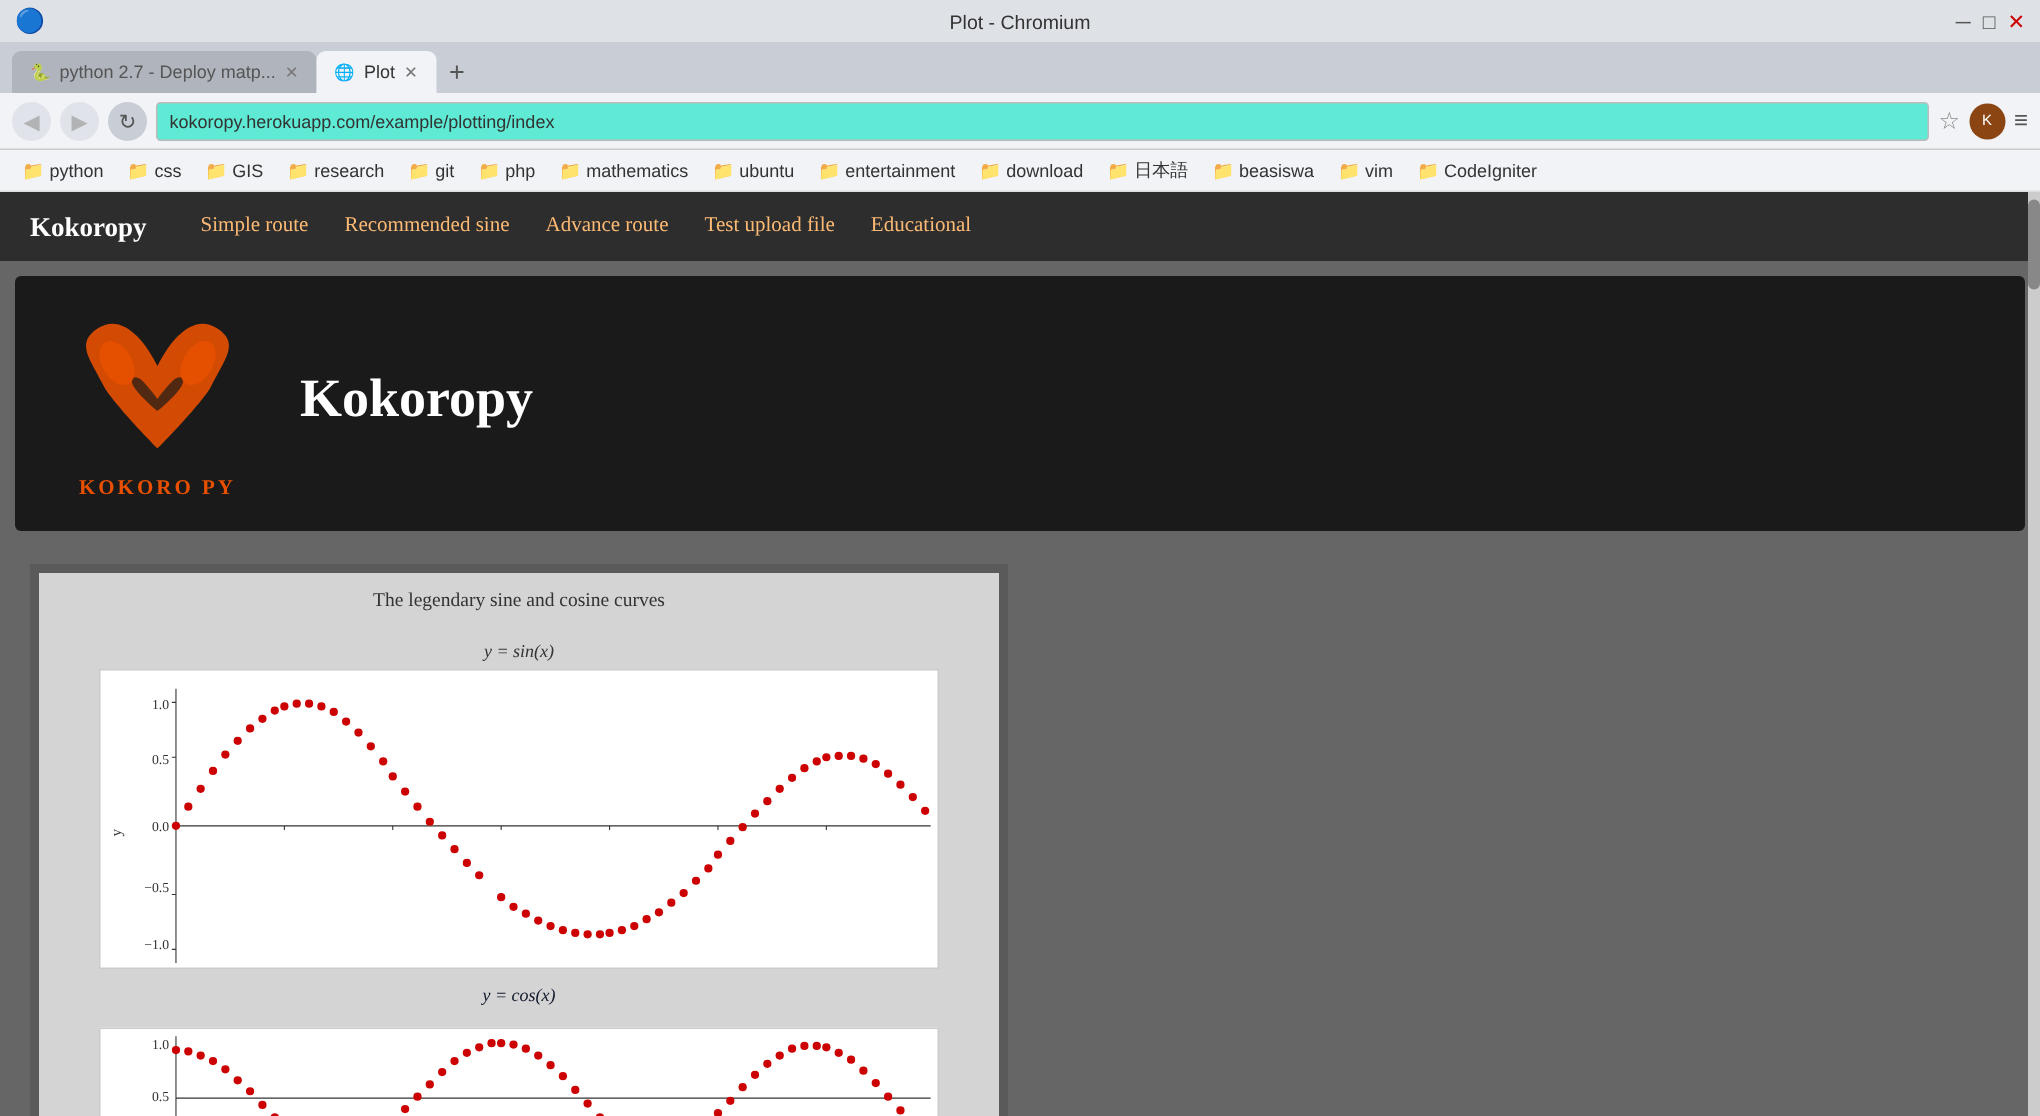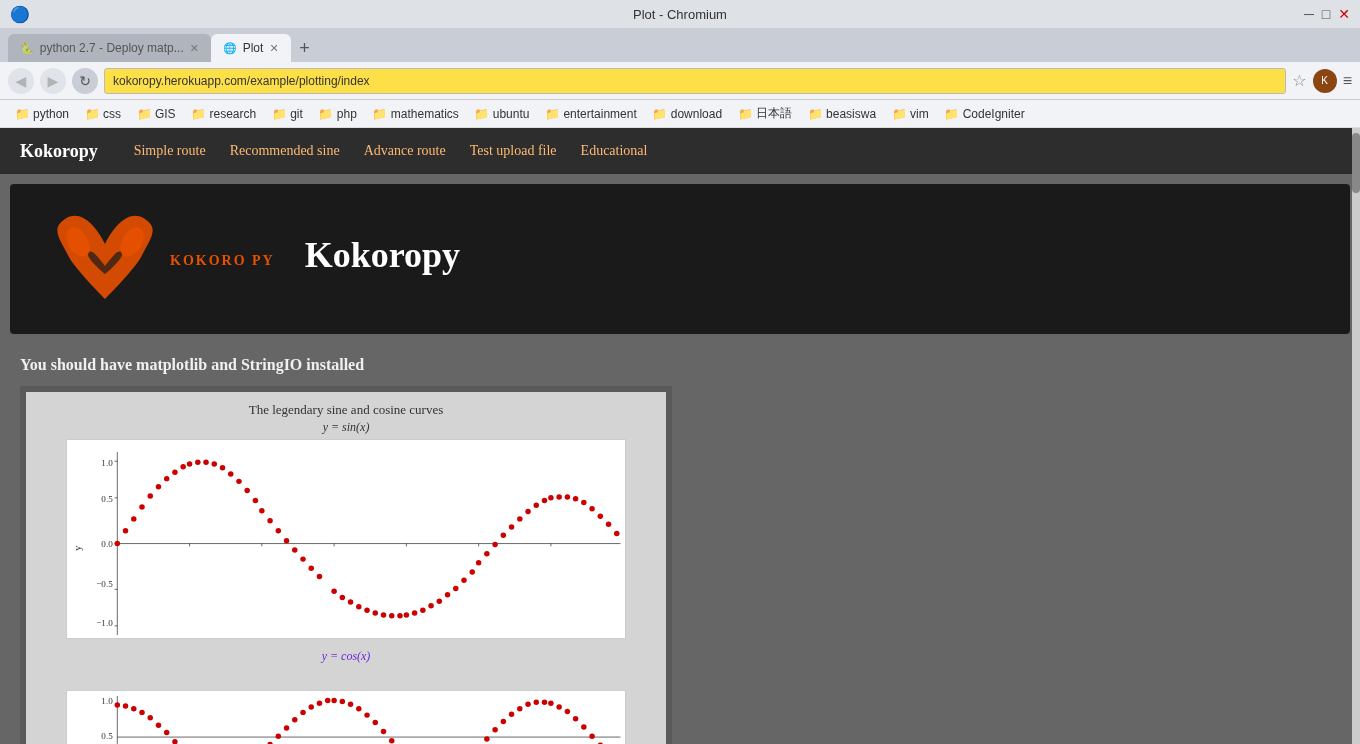--- a/index.html
+++ b/index.html
@@ -26,7 +26,7 @@
     .address-bar-area { background: #f1f3f6; height: 38px; display: flex; align-items: center; padding: 0 8px; gap: 6px; border-bottom: 1px solid #ccc; }
     .nav-btn { width: 26px; height: 26px; border-radius: 50%; background: #c8cdd6; display: flex; align-items: center; justify-content: center; cursor: pointer; font-size: 14px; color: #555; border: none; }
     .nav-btn.disabled { opacity: 0.4; }
-    .address-bar { flex: 1; height: 26px; border: 1px solid #bbb; border-radius: 3px; padding: 0 8px; font-size: 12px; background: #fde047; color: #333; }
+    .address-bar { flex: 1; height: 26px; border: 1px solid #bbb; border-radius: 3px; padding: 0 8px; font-size: 12px; background: #5eead4; color: #333; }
     .bookmark-icon { font-size: 16px; color: #888; cursor: pointer; }
     .profile-icon { width: 24px; height: 24px; border-radius: 50%; background: #8b4513; display: flex; align-items: center; justify-content: center; font-size: 10px; color: white; cursor: pointer; }
     .menu-icon { font-size: 16px; color: #555; cursor: pointer; }

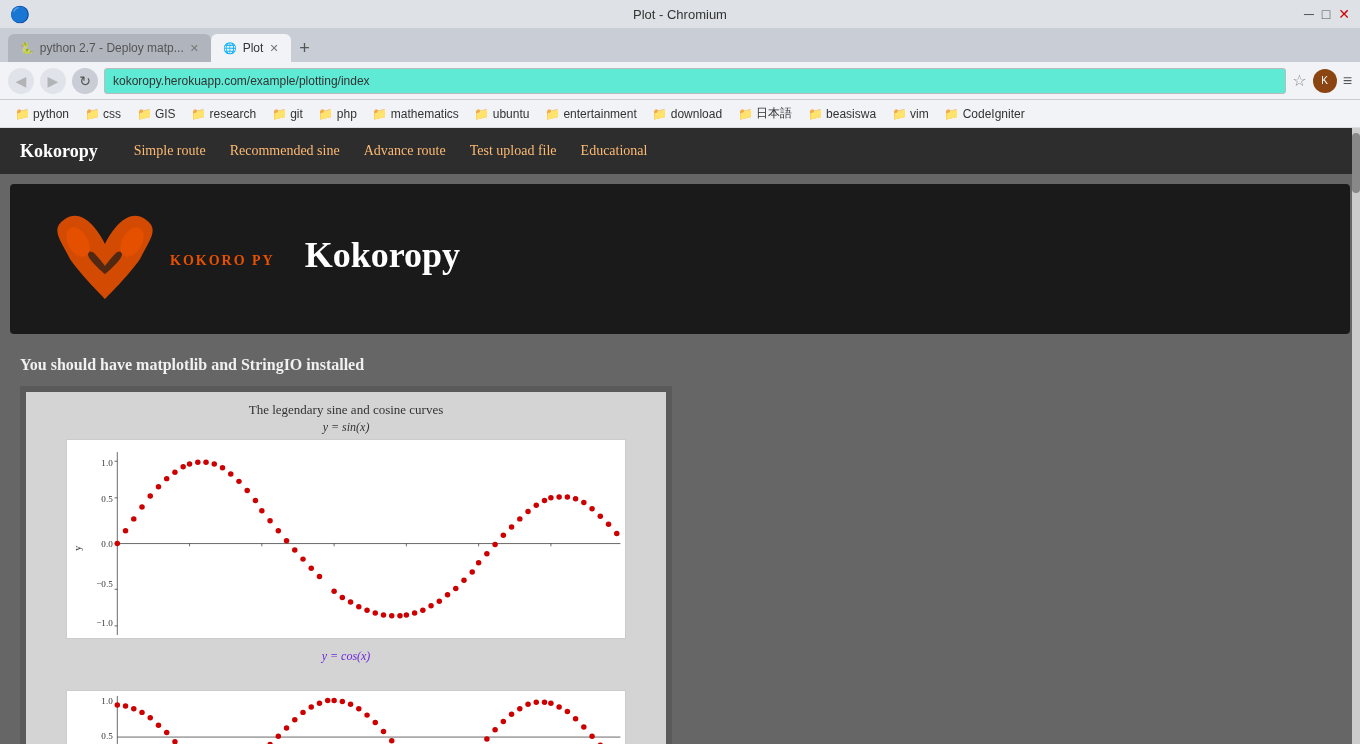--- a/index.html
+++ b/index.html
@@ -42,7 +42,7 @@
 
     
     .site-header { background: #1a1a1a; padding: 20px 30px; display: flex; align-items: center; gap: 30px; margin: 10px; border-radius: 4px; }
-    .site-header-logo { display: flex; flex-direction: row; align-items: center; }
+    .site-header-logo { display: flex; flex-direction: column; align-items: center; }
     .logo-heart { width: 130px; height: 110px; }
     .logo-text { color: #e85000; font-size: 14px; font-weight: bold; letter-spacing: 2px; margin-top: 4px; }
     .site-header-text { color: #fff; }

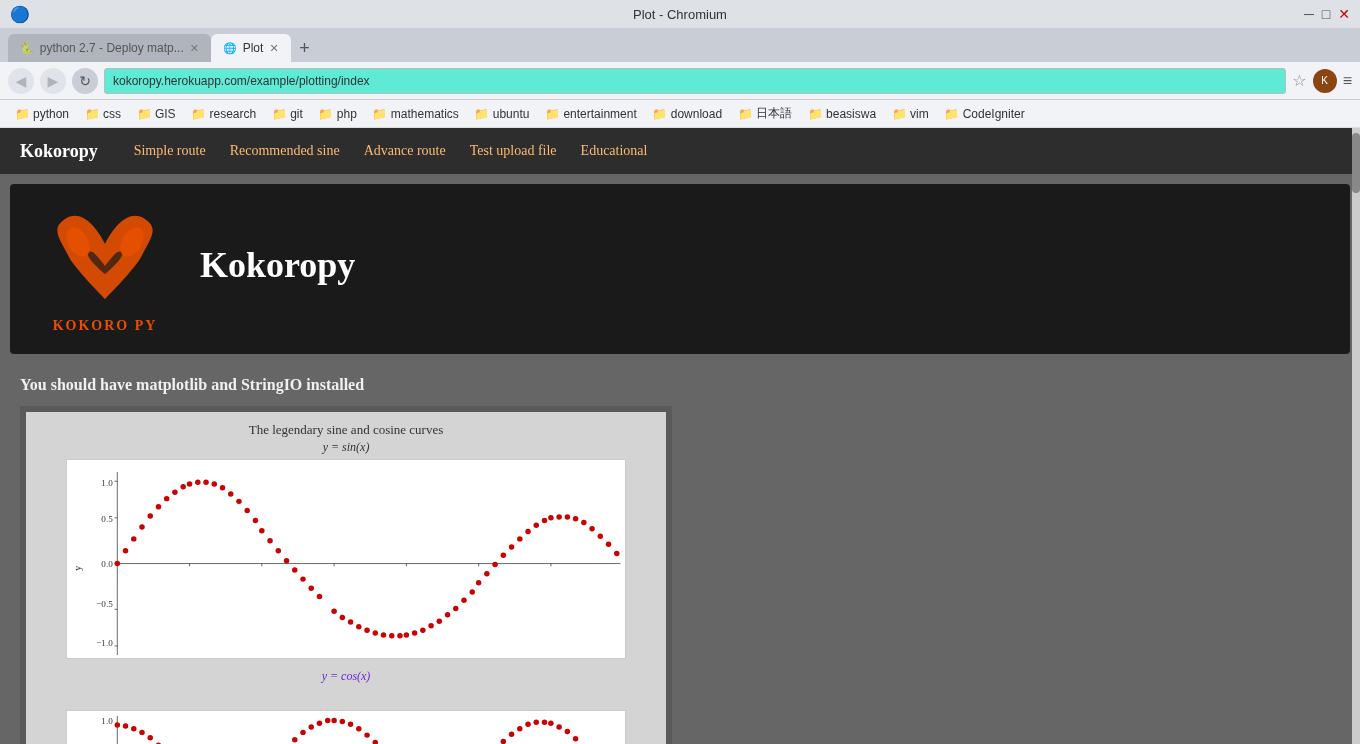--- a/index.html
+++ b/index.html
@@ -189,7 +189,6 @@
       </div>
 
       <div style="padding: 12px 20px;">
-        <p class="section-title">You should have matplotlib and StringIO installed</p>
         
         
         <div style="background:#5a5a5a; padding:6px; display:inline-block;">

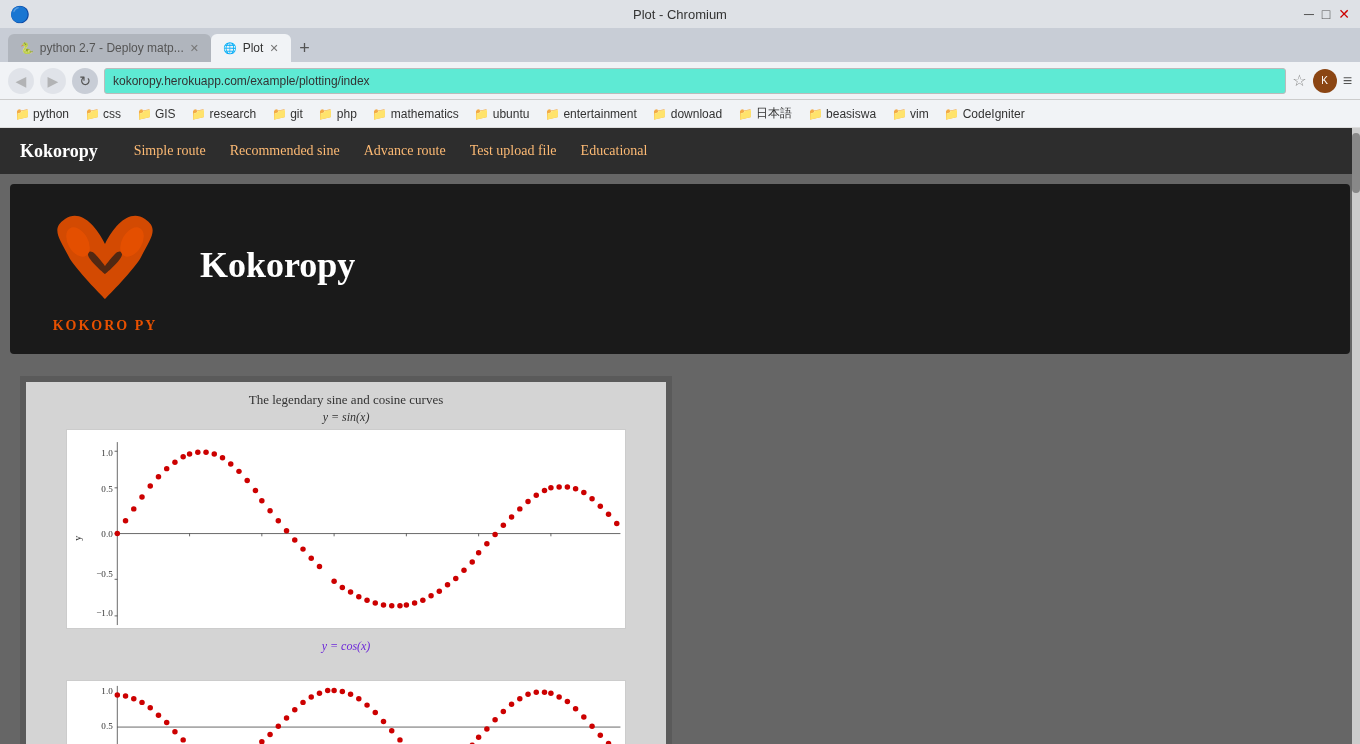--- a/index.html
+++ b/index.html
@@ -194,7 +194,7 @@
         <div style="background:#5a5a5a; padding:6px; display:inline-block;">
           <div style="background:#d4d4d4; padding:10px 10px 6px 10px; width:640px;">
             <div class="chart-wrapper">
-              <div style="font-size:13px;color:#333;text-align:center;margin-bottom:2px;">The legendary sine and cosine curves</div>
+              <div style="font-size:13px;color:#333;text-align:center;margin-bottom:19px;">The legendary sine and cosine curves</div>
               <div style="font-size:12px;color:#333;text-align:center;margin-bottom:4px;font-style:italic;">y = sin(x)</div>
 
               <svg width="560" height="200" viewBox="-55 -10 610 210" xmlns="http://www.w3.org/2000/svg" style="background:white; border:1px solid #ccc;">

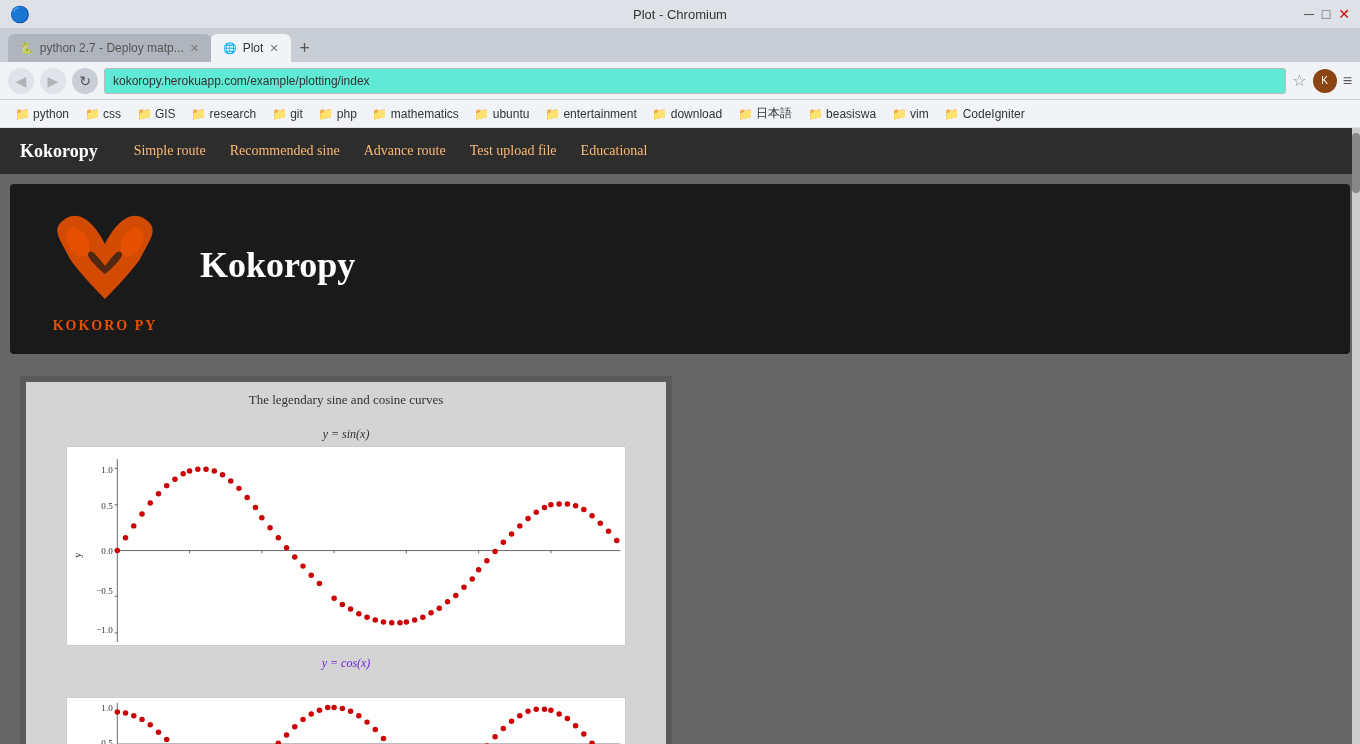--- a/index.html
+++ b/index.html
@@ -298,7 +298,7 @@
                 <circle cx="546" cy="89" r="3" fill="#cc0000"></circle>
               </svg>
 
-              <div style="margin-top: 10px; margin-bottom: 18px; font-size: 12px; color: #6d28d9; text-align: center; font-style: italic;">y = cos(x)</div>
+              <div style="margin-top: 10px; margin-bottom: 6px; font-size: 12px; color: #0f172a; text-align: center; font-style: italic;">y = cos(x)</div>
 
               <svg width="560" height="85" viewBox="-55 -5 610 90" xmlns="http://www.w3.org/2000/svg" style="background:white; border:1px solid #ccc; margin-top:8px;">
 

